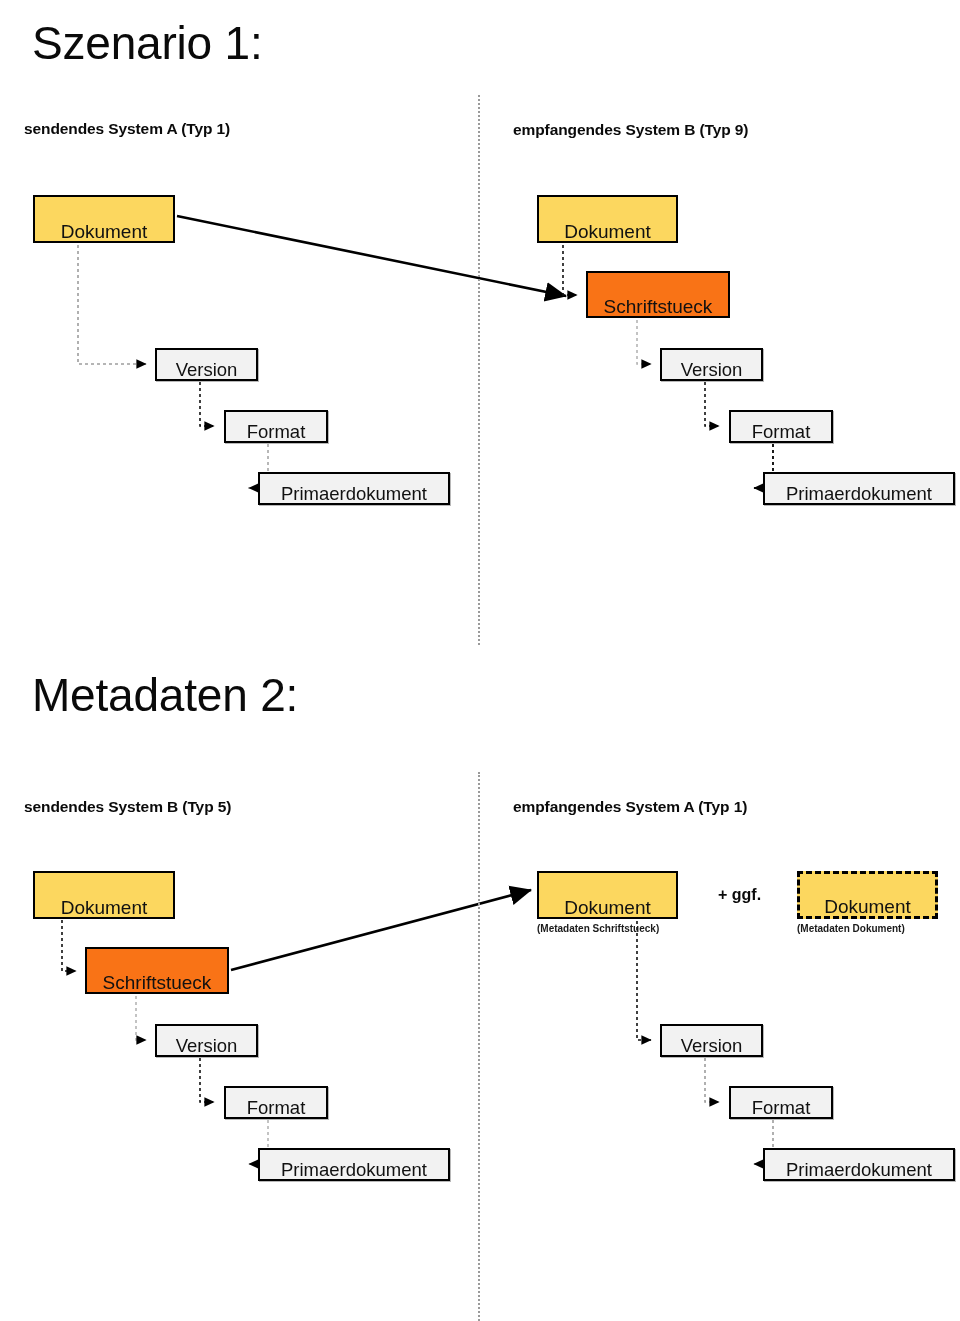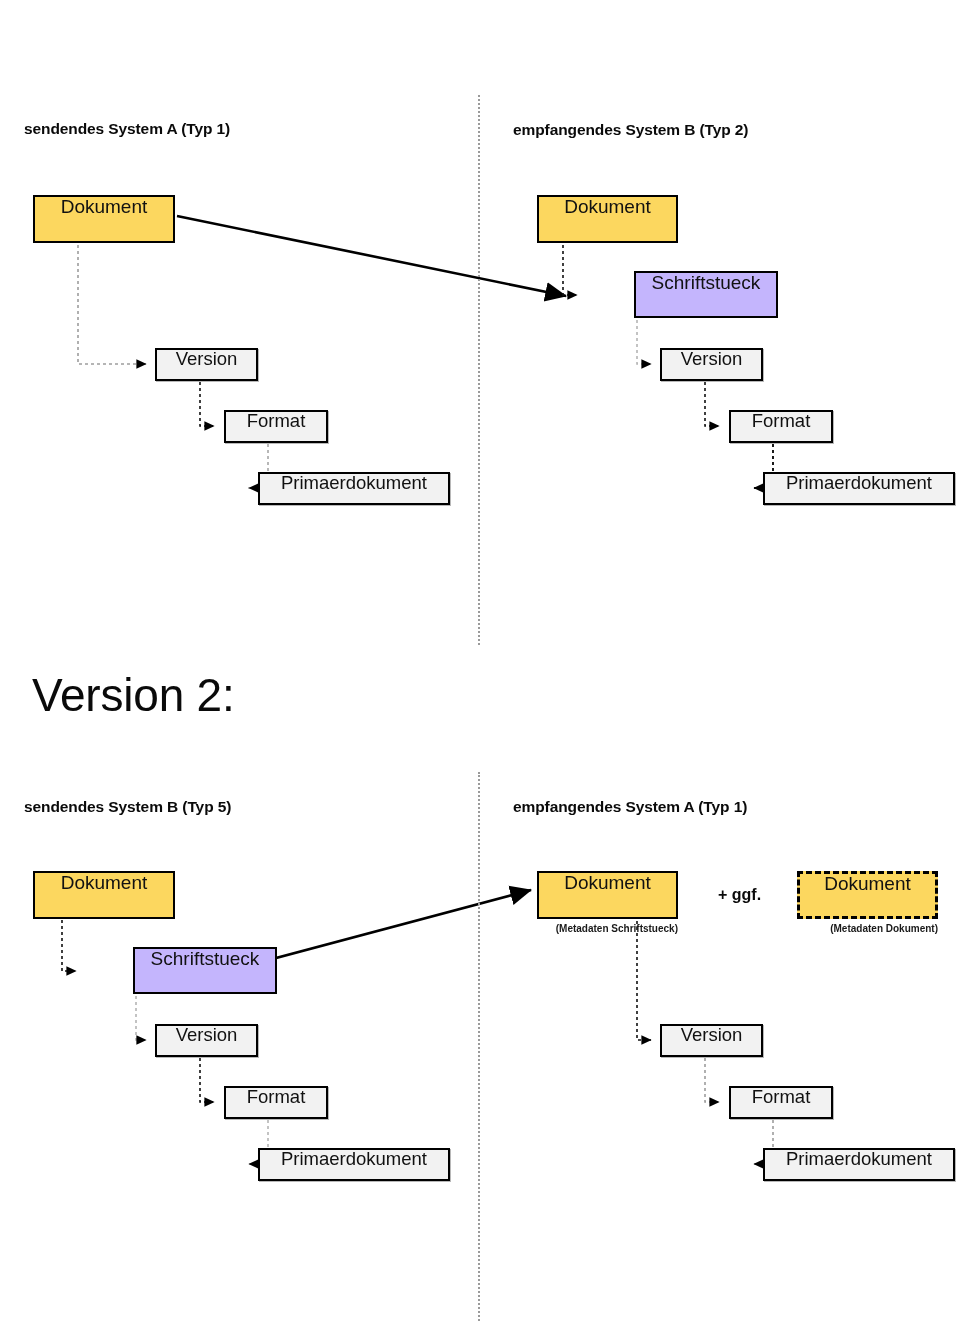--- a/index.html
+++ b/index.html
@@ -147,6 +147,7 @@
     </g>
   </svg>
 
+  <div class="abs scenario-title" style="left:32px; top:20px;">Szenario 1:</div>
 
   <div class="abs col-header" style="left:24px; top:120px;">sendendes System A (Typ 1)</div>
 

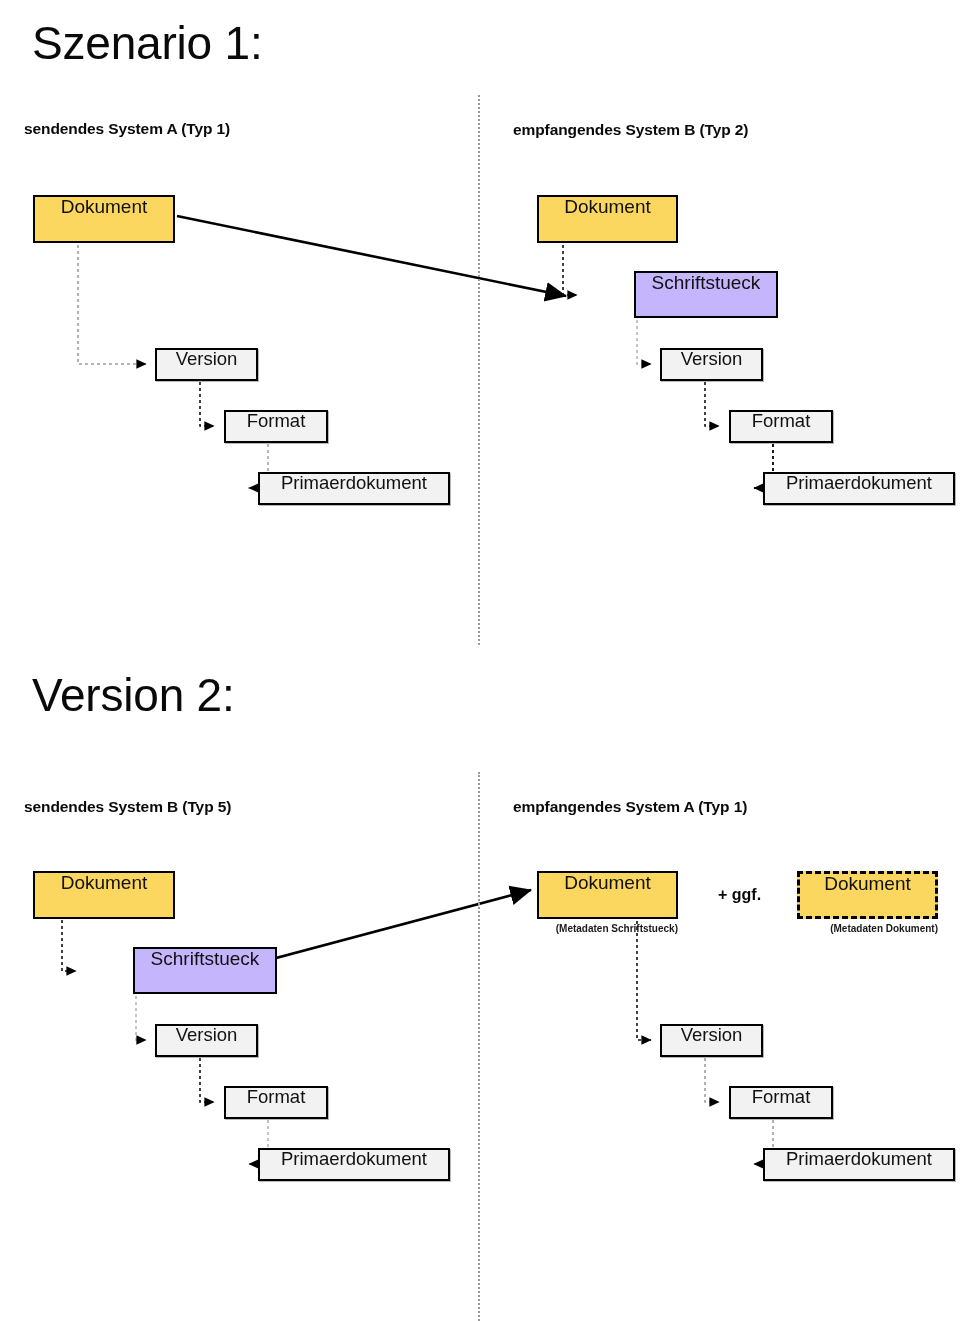--- a/index.html
+++ b/index.html
@@ -151,7 +151,7 @@
 
   <div class="abs col-header" style="left:24px; top:120px;">sendendes System A (Typ 1)</div>
 
-  <div class="abs col-header" style="left:513px; top:121px;">empfangendes System B (Typ 2)</div>
+  <div class="abs col-header" style="left:513px; top:121px;">empfangendes System B (Typ 9)</div>
 
   <div class="abs divider" style="left:478px; top:95px; height:550px;"></div>
 

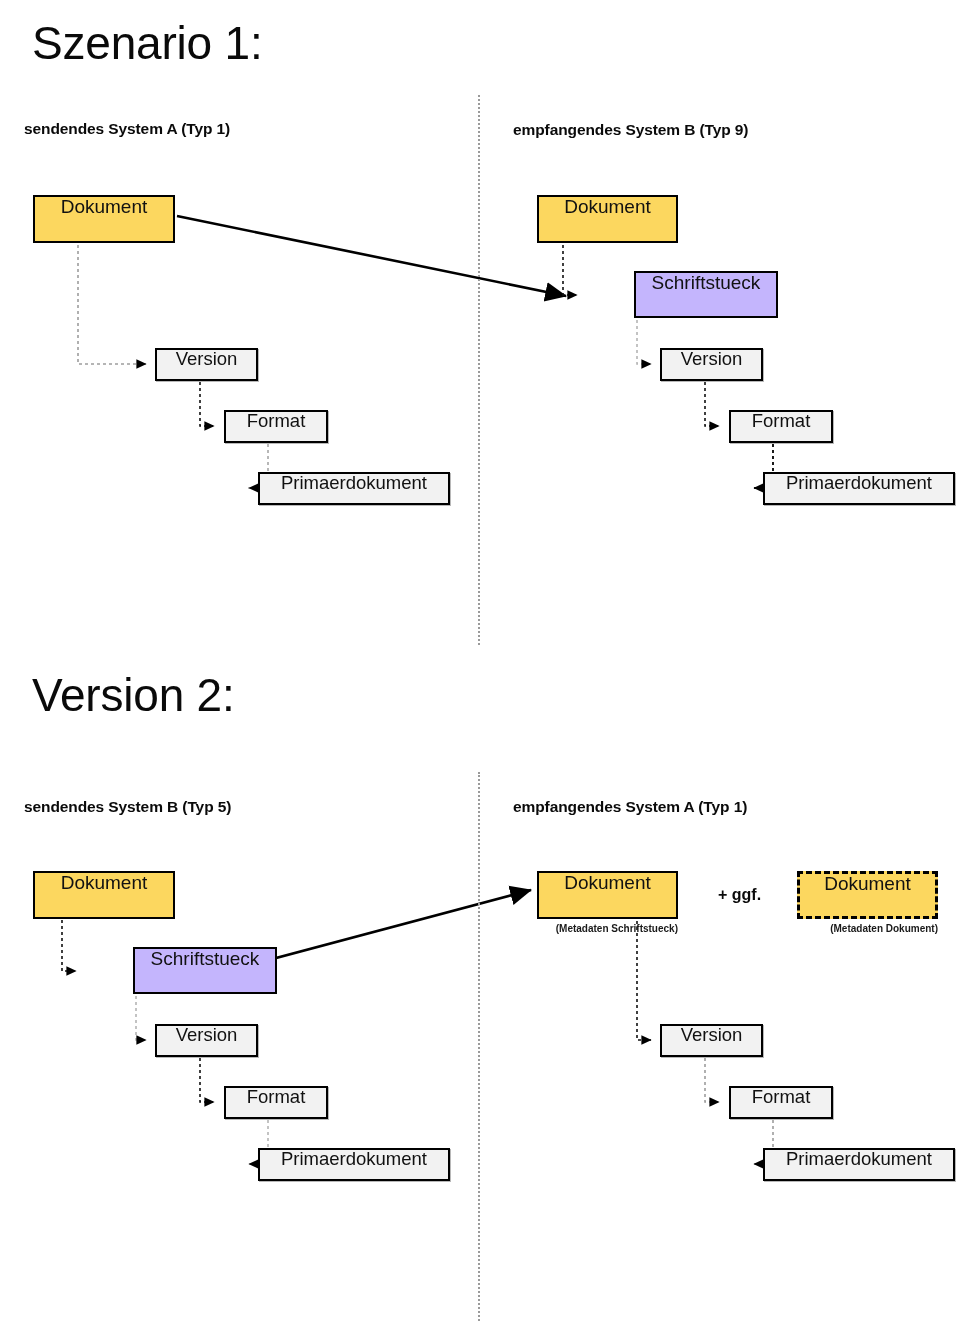--- a/index.html
+++ b/index.html
@@ -49,7 +49,7 @@
   .node {
     box-sizing: border-box;
     display: flex;
-    align-items: flex-start;
+    align-items: flex-end;
     justify-content: center;
     border: 2.5px solid #000000;
     font-size: 19px;

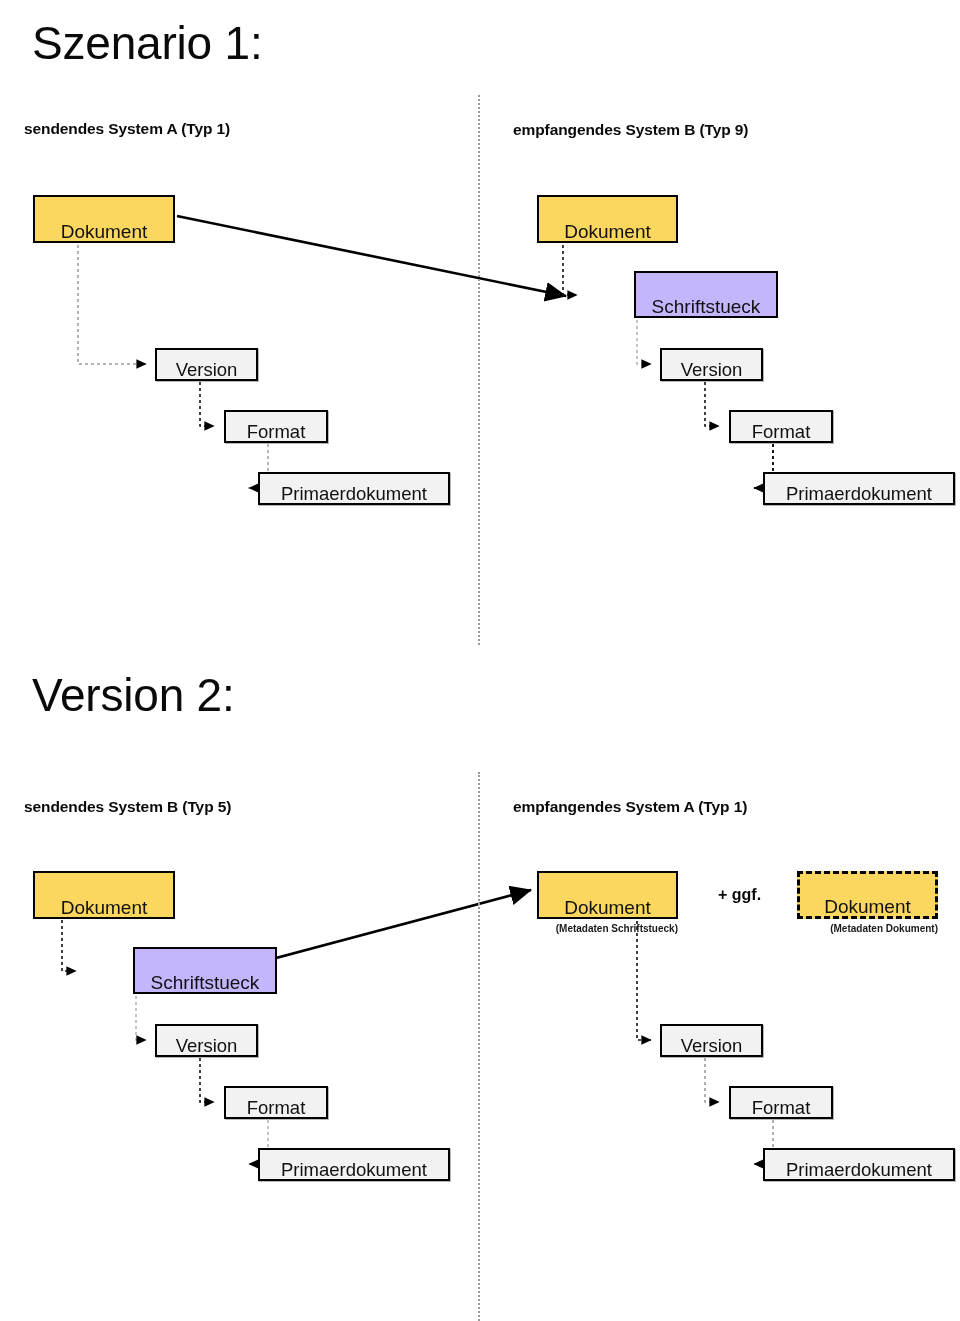--- a/index.html
+++ b/index.html
@@ -63,7 +63,7 @@
     font-size: 18.5px;
   }
   .node.yellow { background: #fcd75f; }
-  .node.purple { background: #c4b5fd; margin-left: 48px; }
+  .node.purple { background: #f97316; }
   .node.dashed {
     border-style: dashed;
     border-width: 3px;

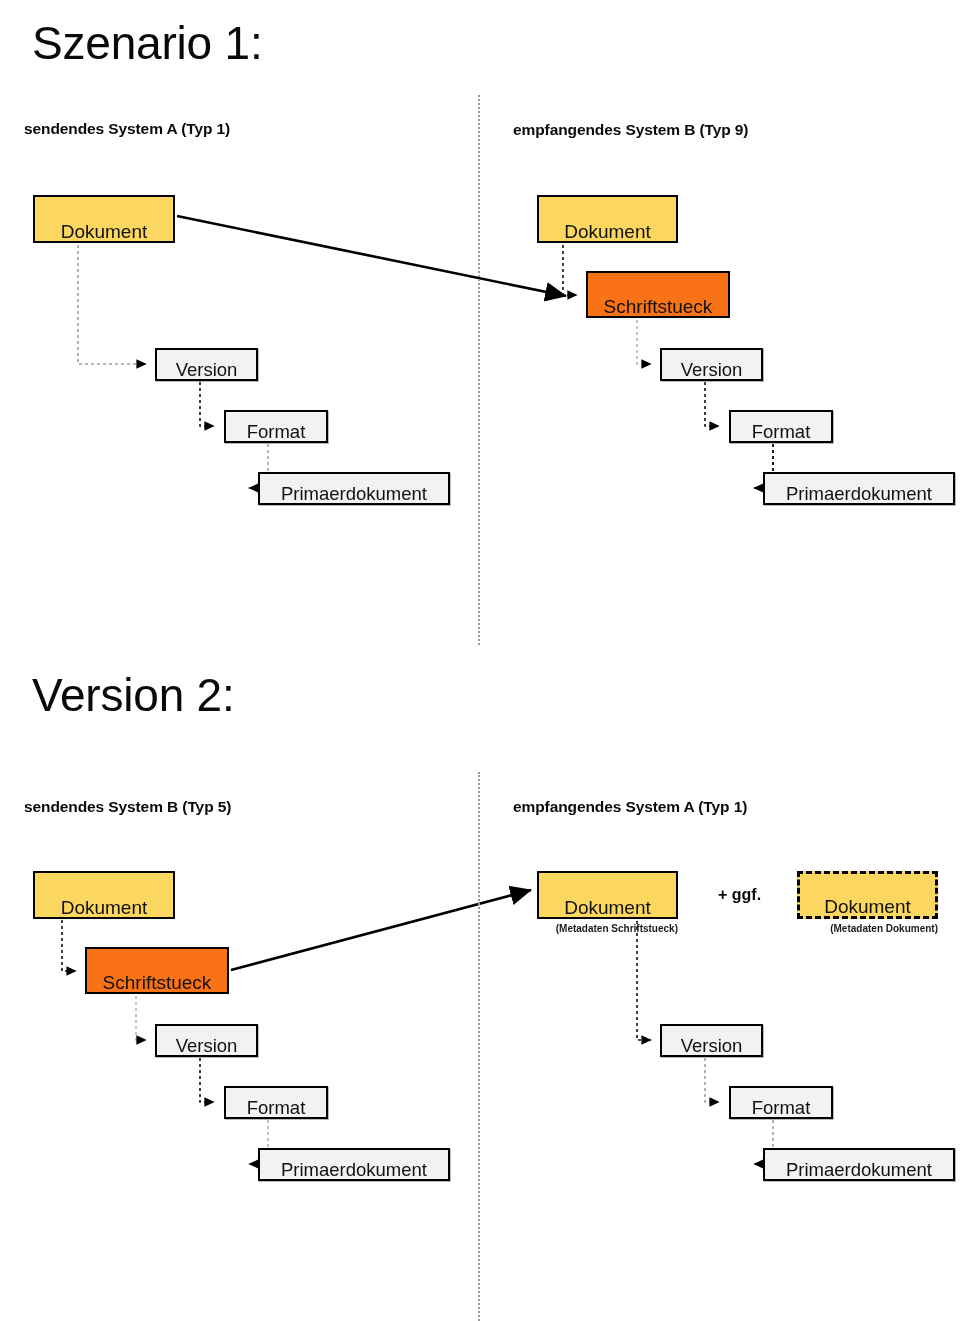--- a/index.html
+++ b/index.html
@@ -184,7 +184,7 @@
     <span>Primaerdokument</span>
   </div>
 
-  <div class="abs scenario-title" style="left:32px; top:672px;">Version 2:</div>
+  <div class="abs scenario-title" style="left:32px; top:672px;">Metadaten 2:</div>
 
   <div class="abs col-header" style="left:24px; top:798px;">sendendes System B (Typ 5)</div>
 

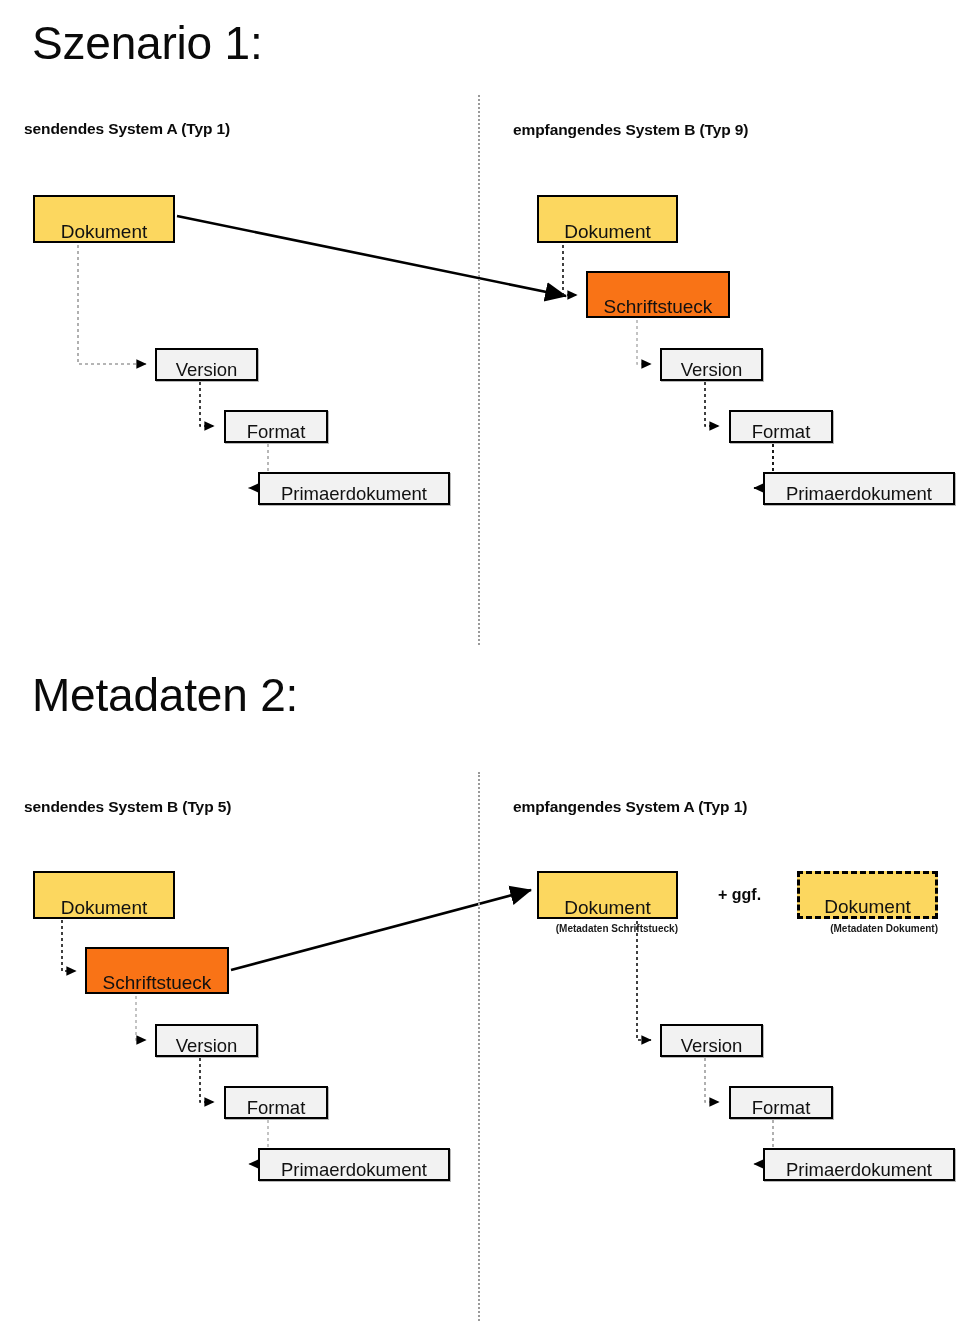--- a/index.html
+++ b/index.html
@@ -78,7 +78,7 @@
     font-weight: bold;
     color: #1a1a1a;
     white-space: nowrap;
-    text-align: right;
+    text-align: left;
     line-height: 1;
   }
 

